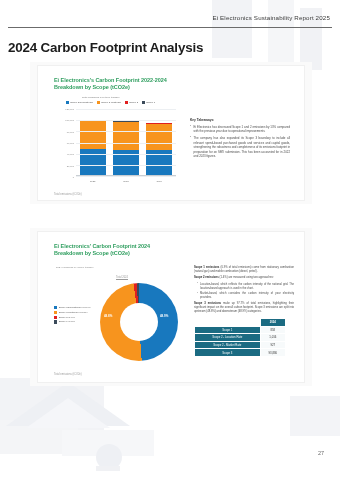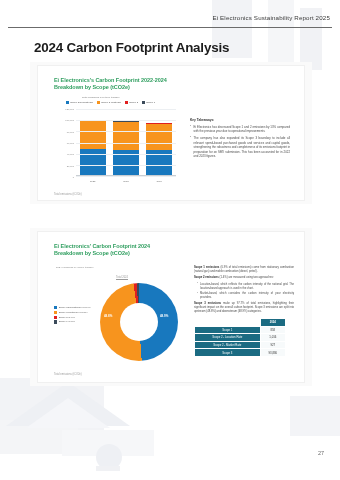--- a/index.html
+++ b/index.html
@@ -36,7 +36,7 @@
   .hdr-txt{position:absolute;right:10px;top:0px;font-size:6.2px;color:#3a3a3a;letter-spacing:.15px;white-space:nowrap;}
   .hdr-rule{position:absolute;left:8px;right:8px;top:13px;height:1px;background:#6b6b6b;}
 
-  .title{position:absolute;top:40px;left:34px;font-size:13.4px;font-weight:bold;color:#1c1c1c;letter-spacing:-.2px;}
+  .title{position:absolute;top:40px;left:8px;font-size:13.4px;font-weight:bold;color:#1c1c1c;letter-spacing:-.2px;}
 
   
   .card{position:absolute;background:#ffffff;box-shadow:0 0 0 1px #f0f0f0;}

